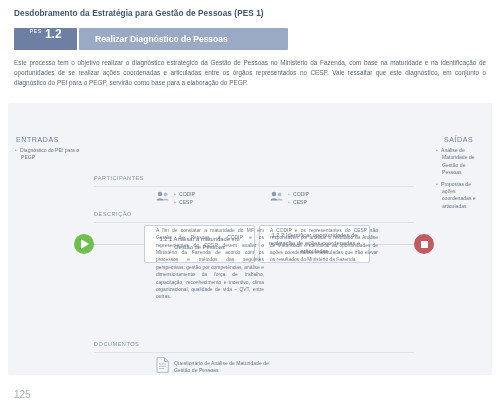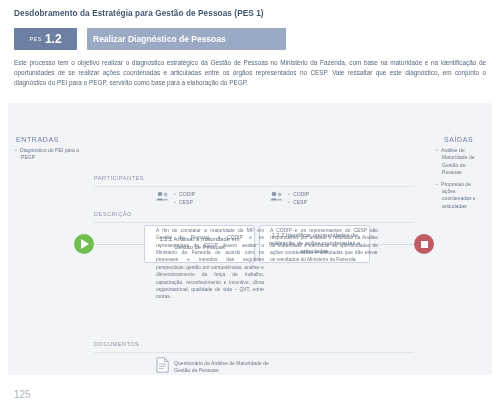--- a/index.html
+++ b/index.html
@@ -42,7 +42,6 @@
     background: #6d7fa3;
     color: #ffffff;
     display: flex;
-    align-items: center;
     justify-content: center;
     gap: 3px;
     border-radius: 1px;

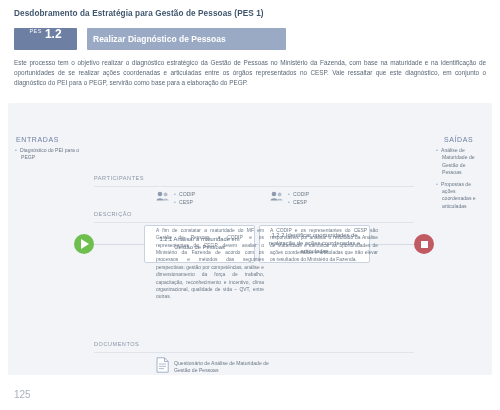--- a/index.html
+++ b/index.html
@@ -58,14 +58,14 @@
   }
   .header-title {
     width: 193px;
-    margin-left: 10px;
+    margin-left: 2px;
     background: #9aa9c4;
     color: #ffffff;
     font-size: 8.5px;
     font-weight: bold;
     display: flex;
     align-items: center;
-    padding-left: 6px;
+    padding-left: 16px;
     border-radius: 1px;
   }
   

